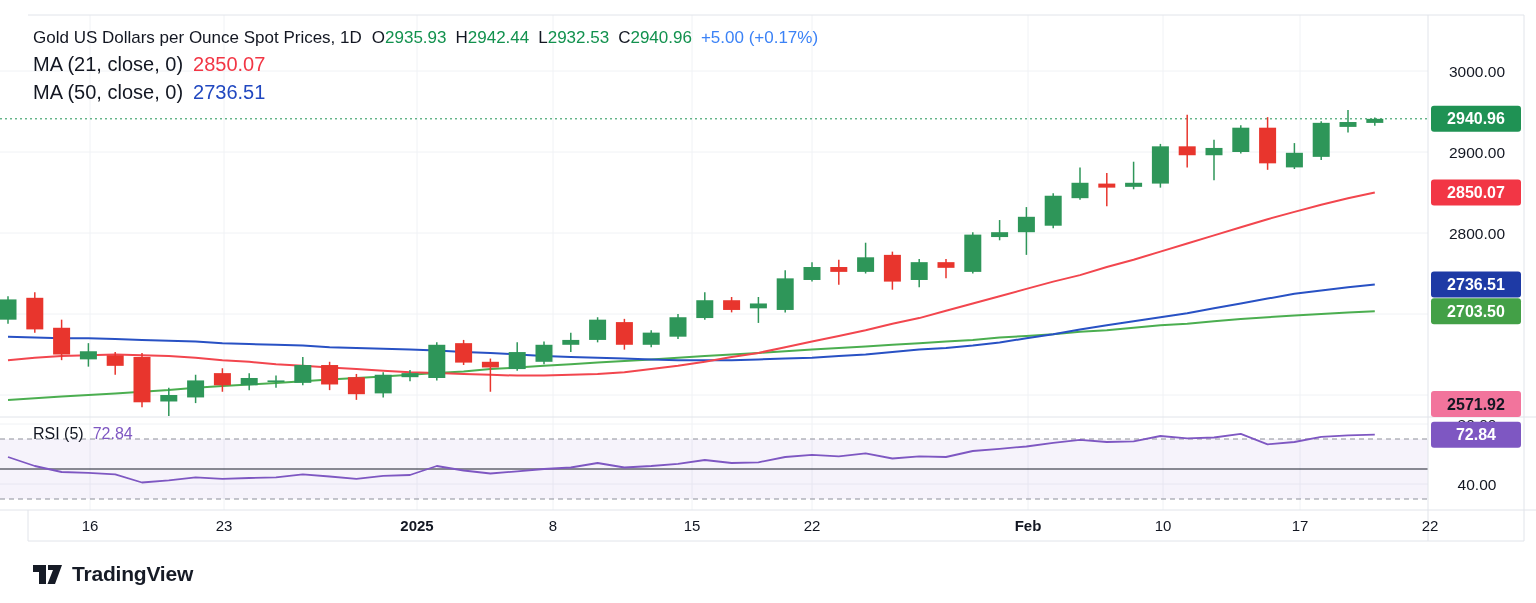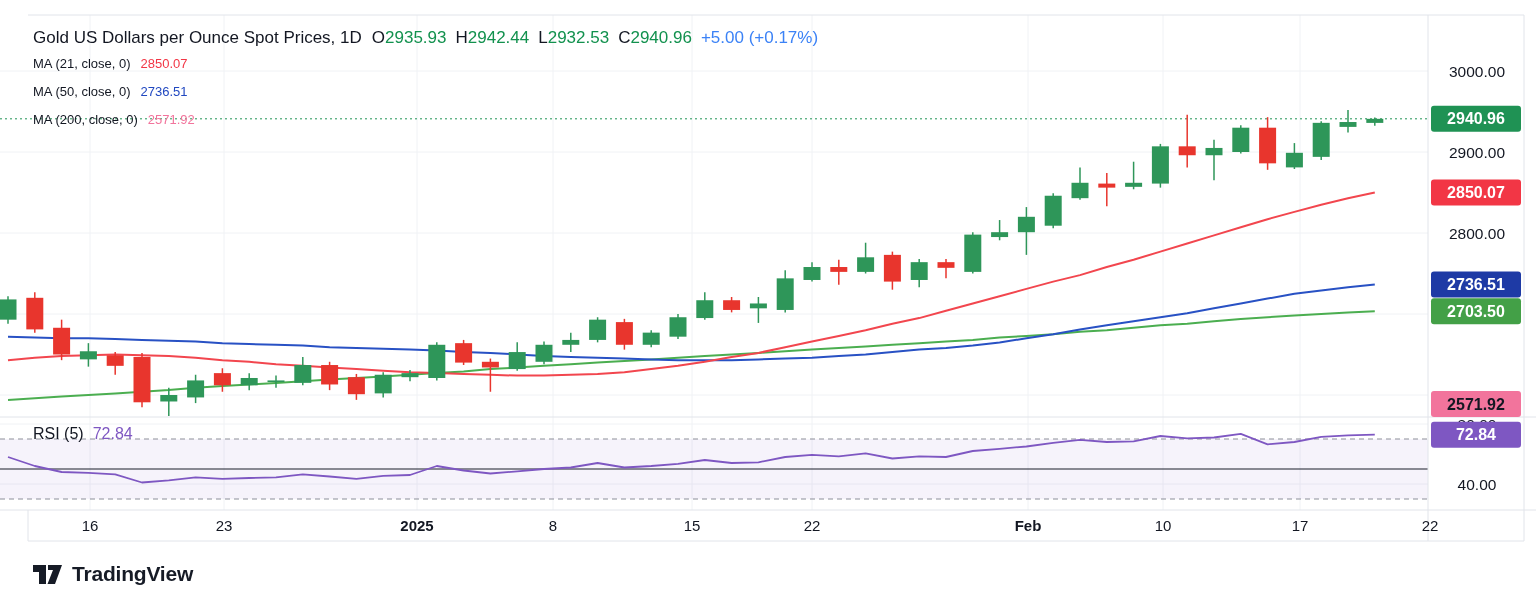--- a/index.html
+++ b/index.html
@@ -13,7 +13,7 @@
   .ohlc-item .l{color:#131722;}
   .ohlc-item .v{color:#12914e;}
   .chg{color:#3b82f6;}
-  .ma-row{font-size:13px;line-height:28px;white-space:nowrap;}
+  .ma-row{font-size:20px;line-height:28px;white-space:nowrap;}
   .ma-row .lbl{color:#131722;margin-right:10px;}
   .rsi-label{position:absolute;left:33px;top:425px;font-size:16px;color:#131722;}
   .rsi-label .rsi-val{margin-left:9px;color:#7e57c2;}

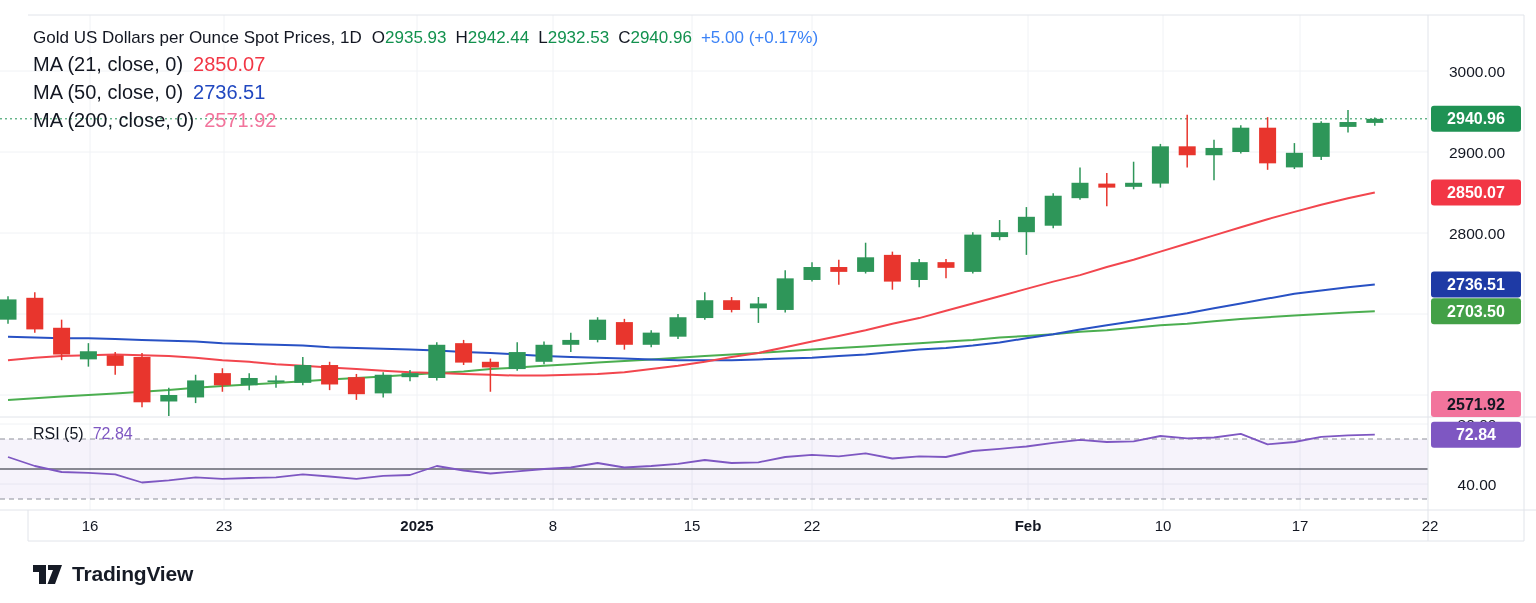--- a/index.html
+++ b/index.html
@@ -332,7 +332,6 @@
     <div id="ma-rows">
         <div class="ma-row"><span class="lbl">MA (21, close, 0)</span><span style="color: rgb(242, 54, 69);">2850.07</span></div>
         <div class="ma-row"><span class="lbl">MA (50, close, 0)</span><span style="color: rgb(33, 72, 192);">2736.51</span></div>
-        <div class="ma-row"><span class="lbl">MA (200, close, 0)</span><span style="color: rgb(242, 116, 156);">2571.92</span></div>
       </div>
   </div>
 

